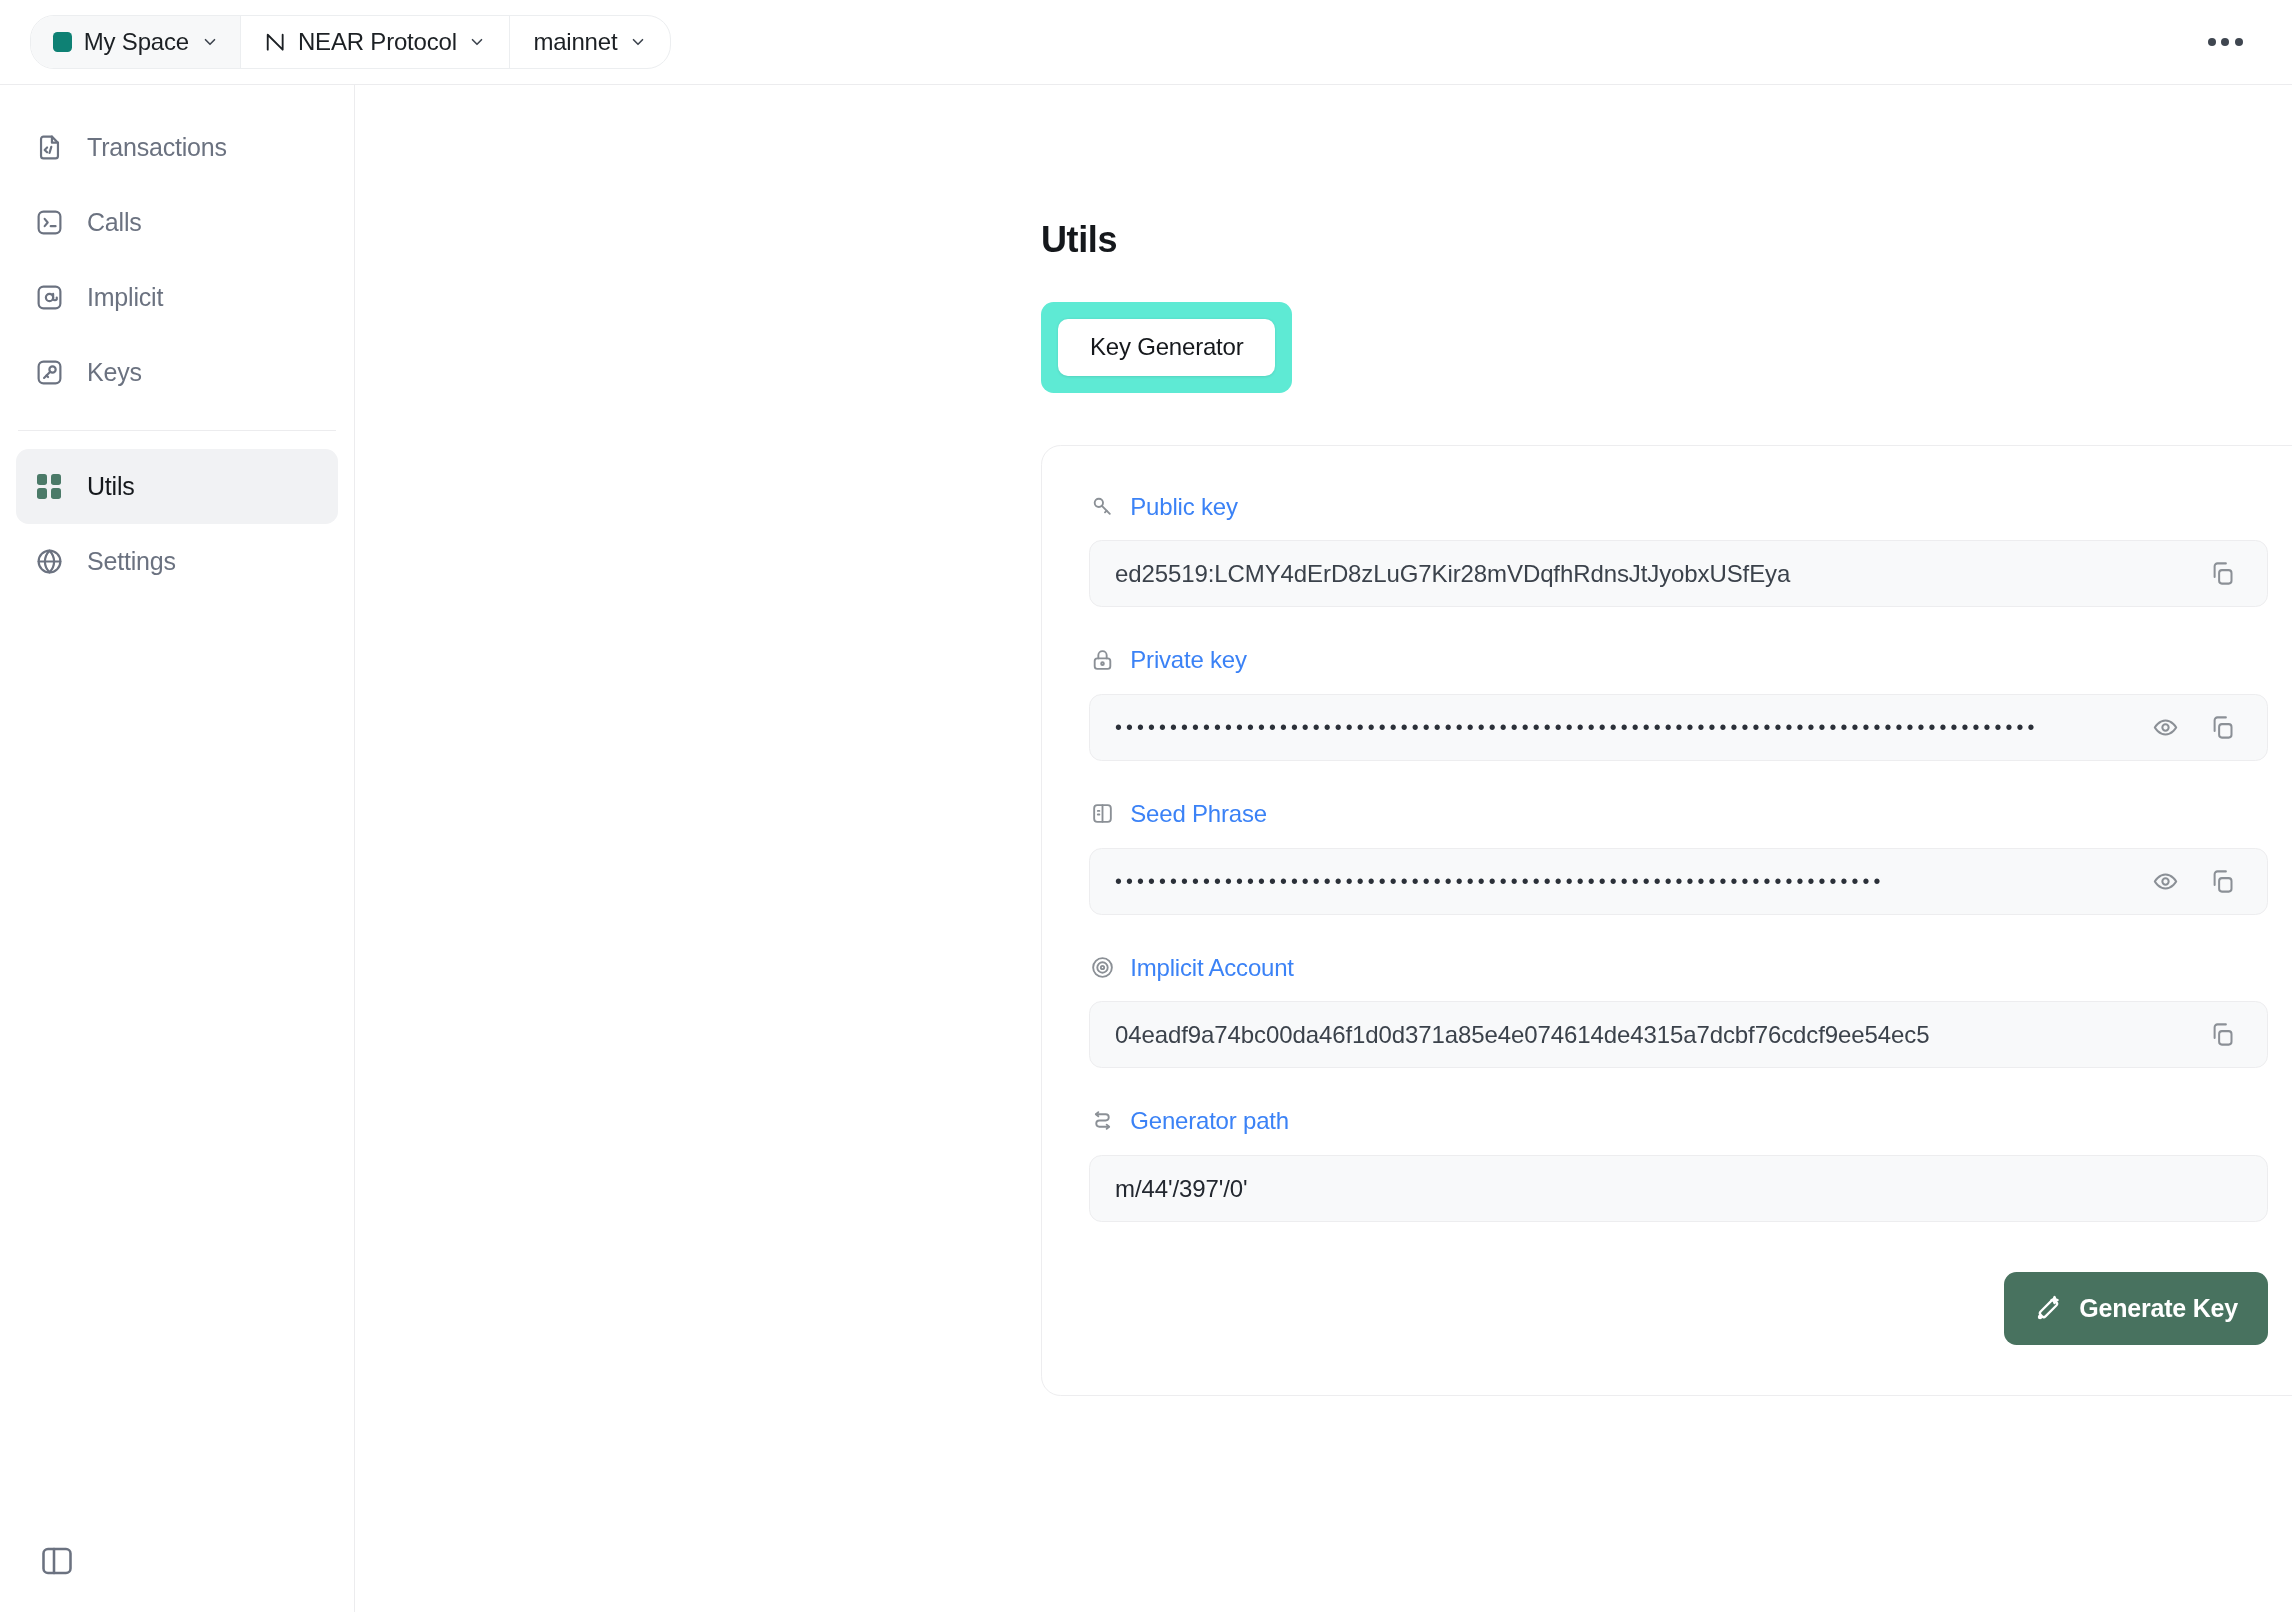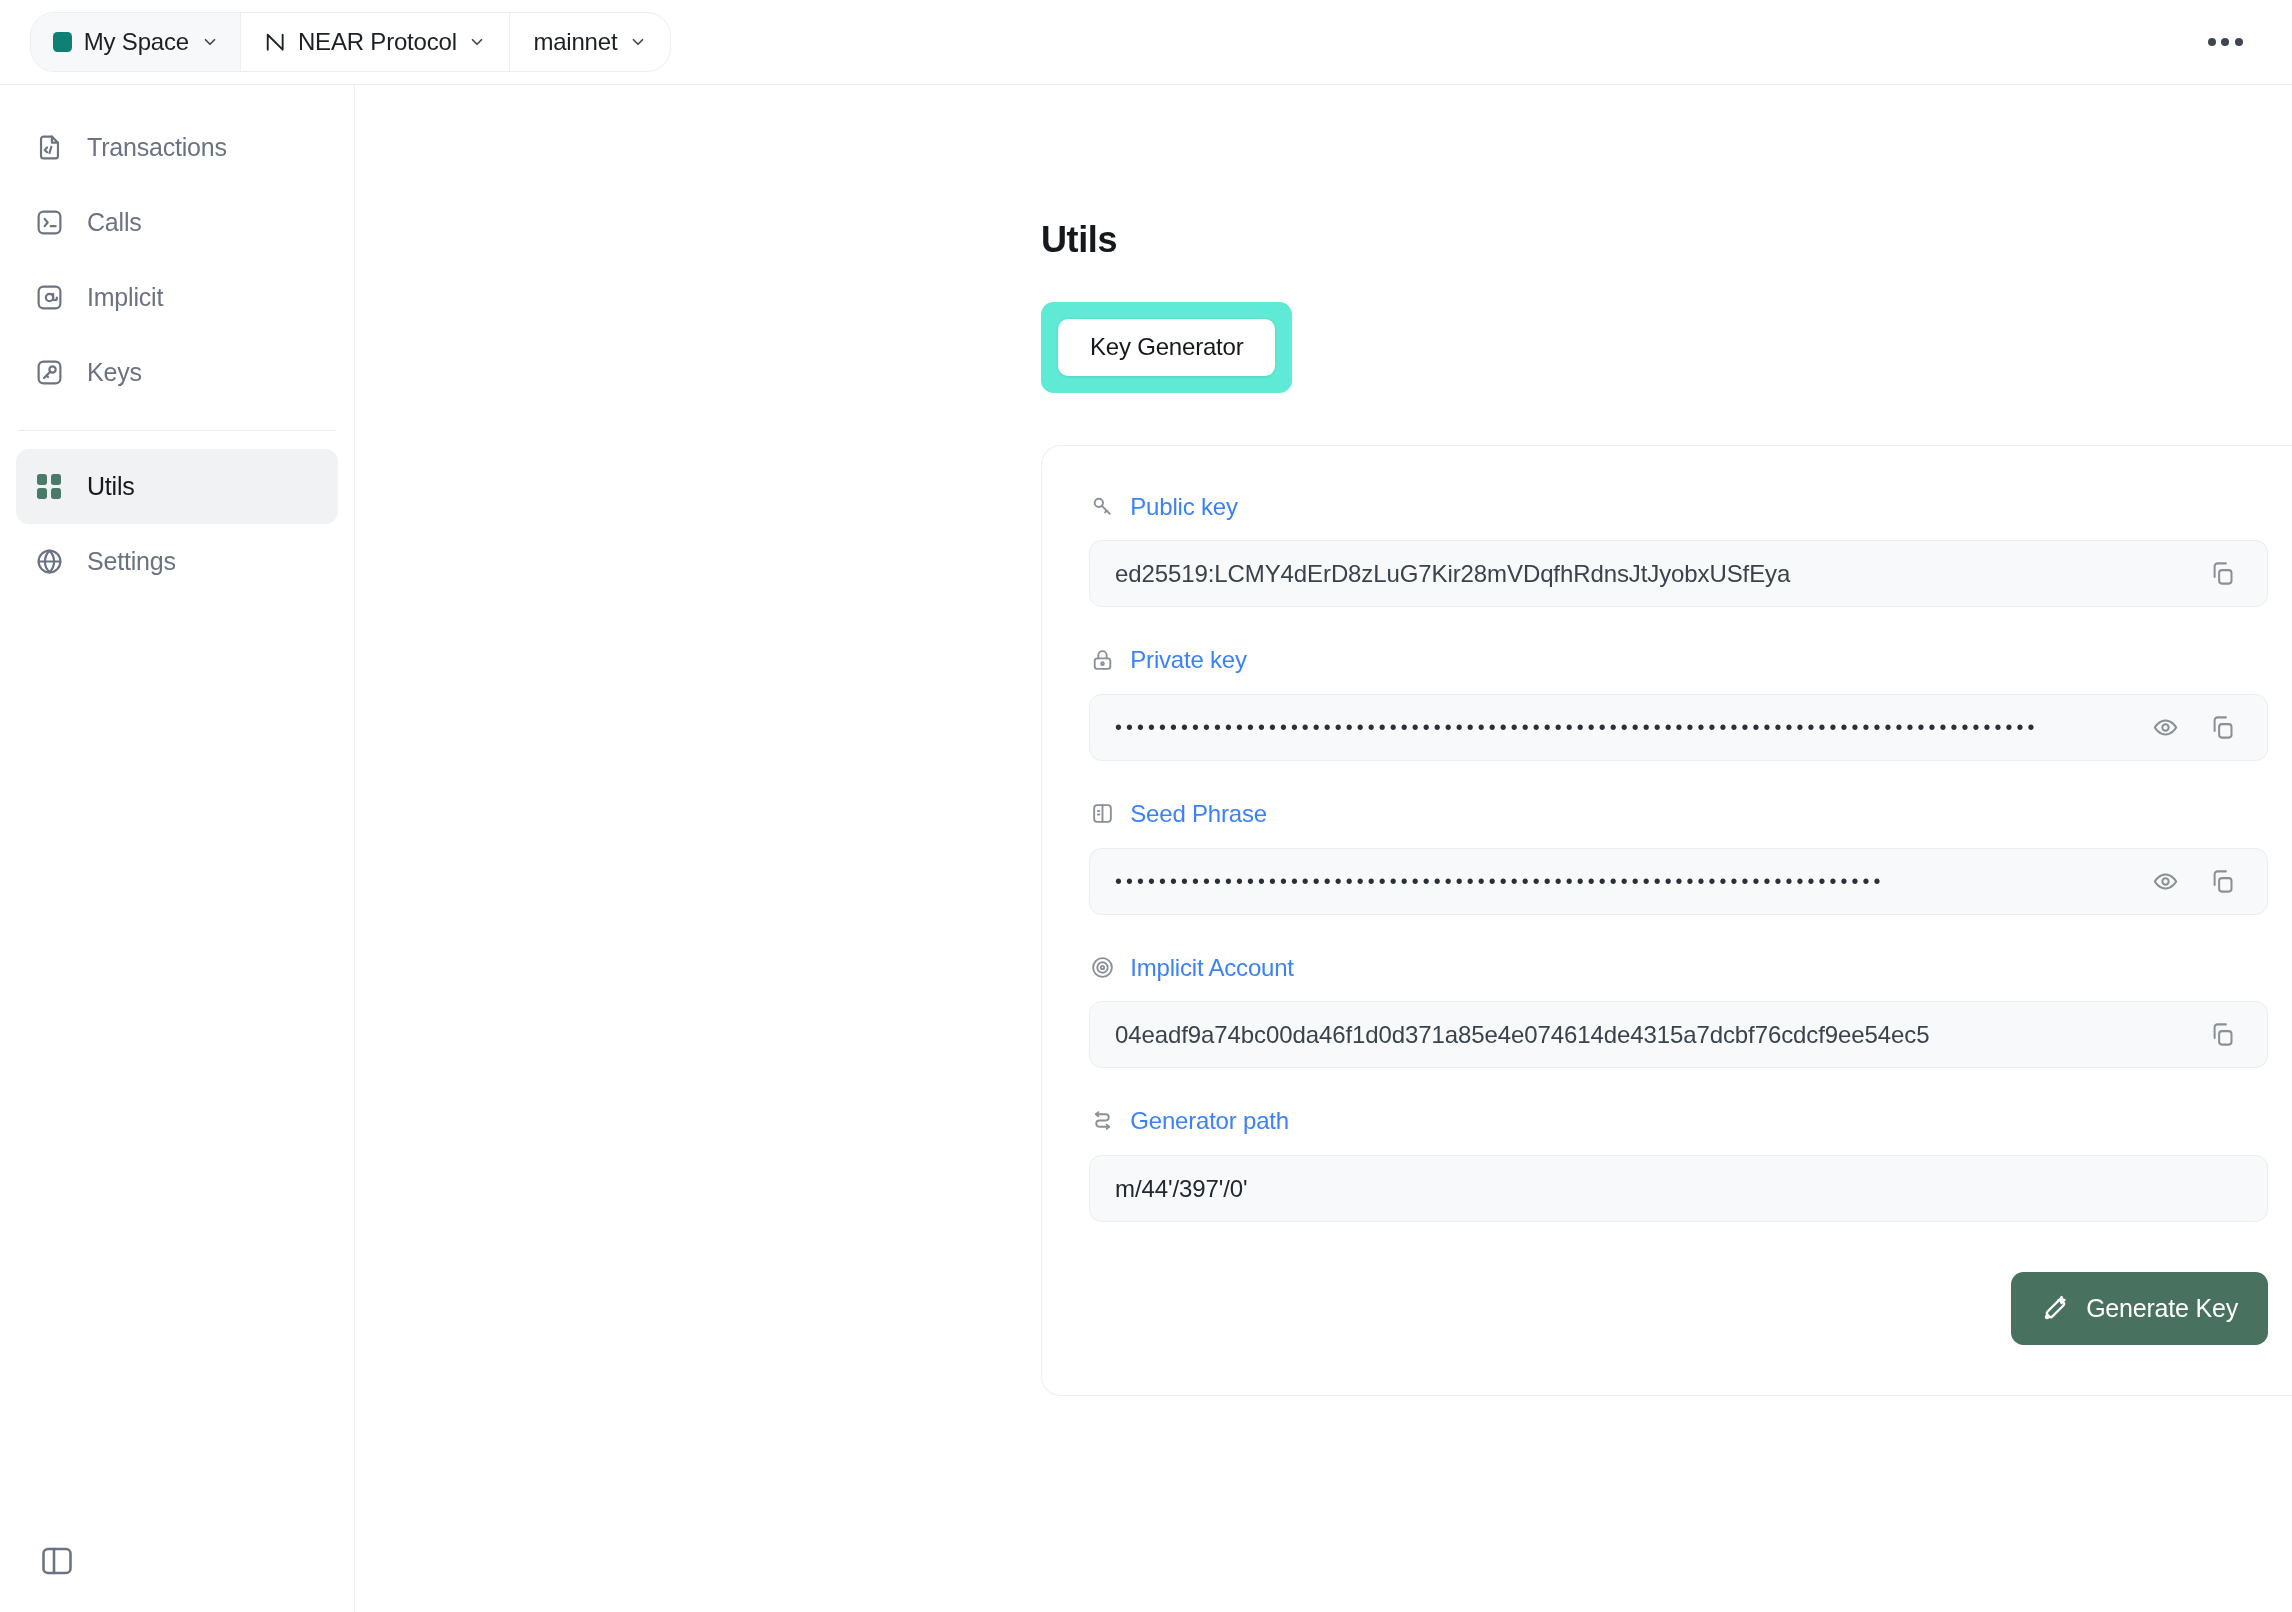--- a/index.html
+++ b/index.html
@@ -38,7 +38,7 @@
     align-items: center;
     border: 1.4px solid #eceef0;
     border-radius: 24px;
-    height: 60px;
+    height: 54px;
     overflow: hidden;
     background: #ffffff;
   }

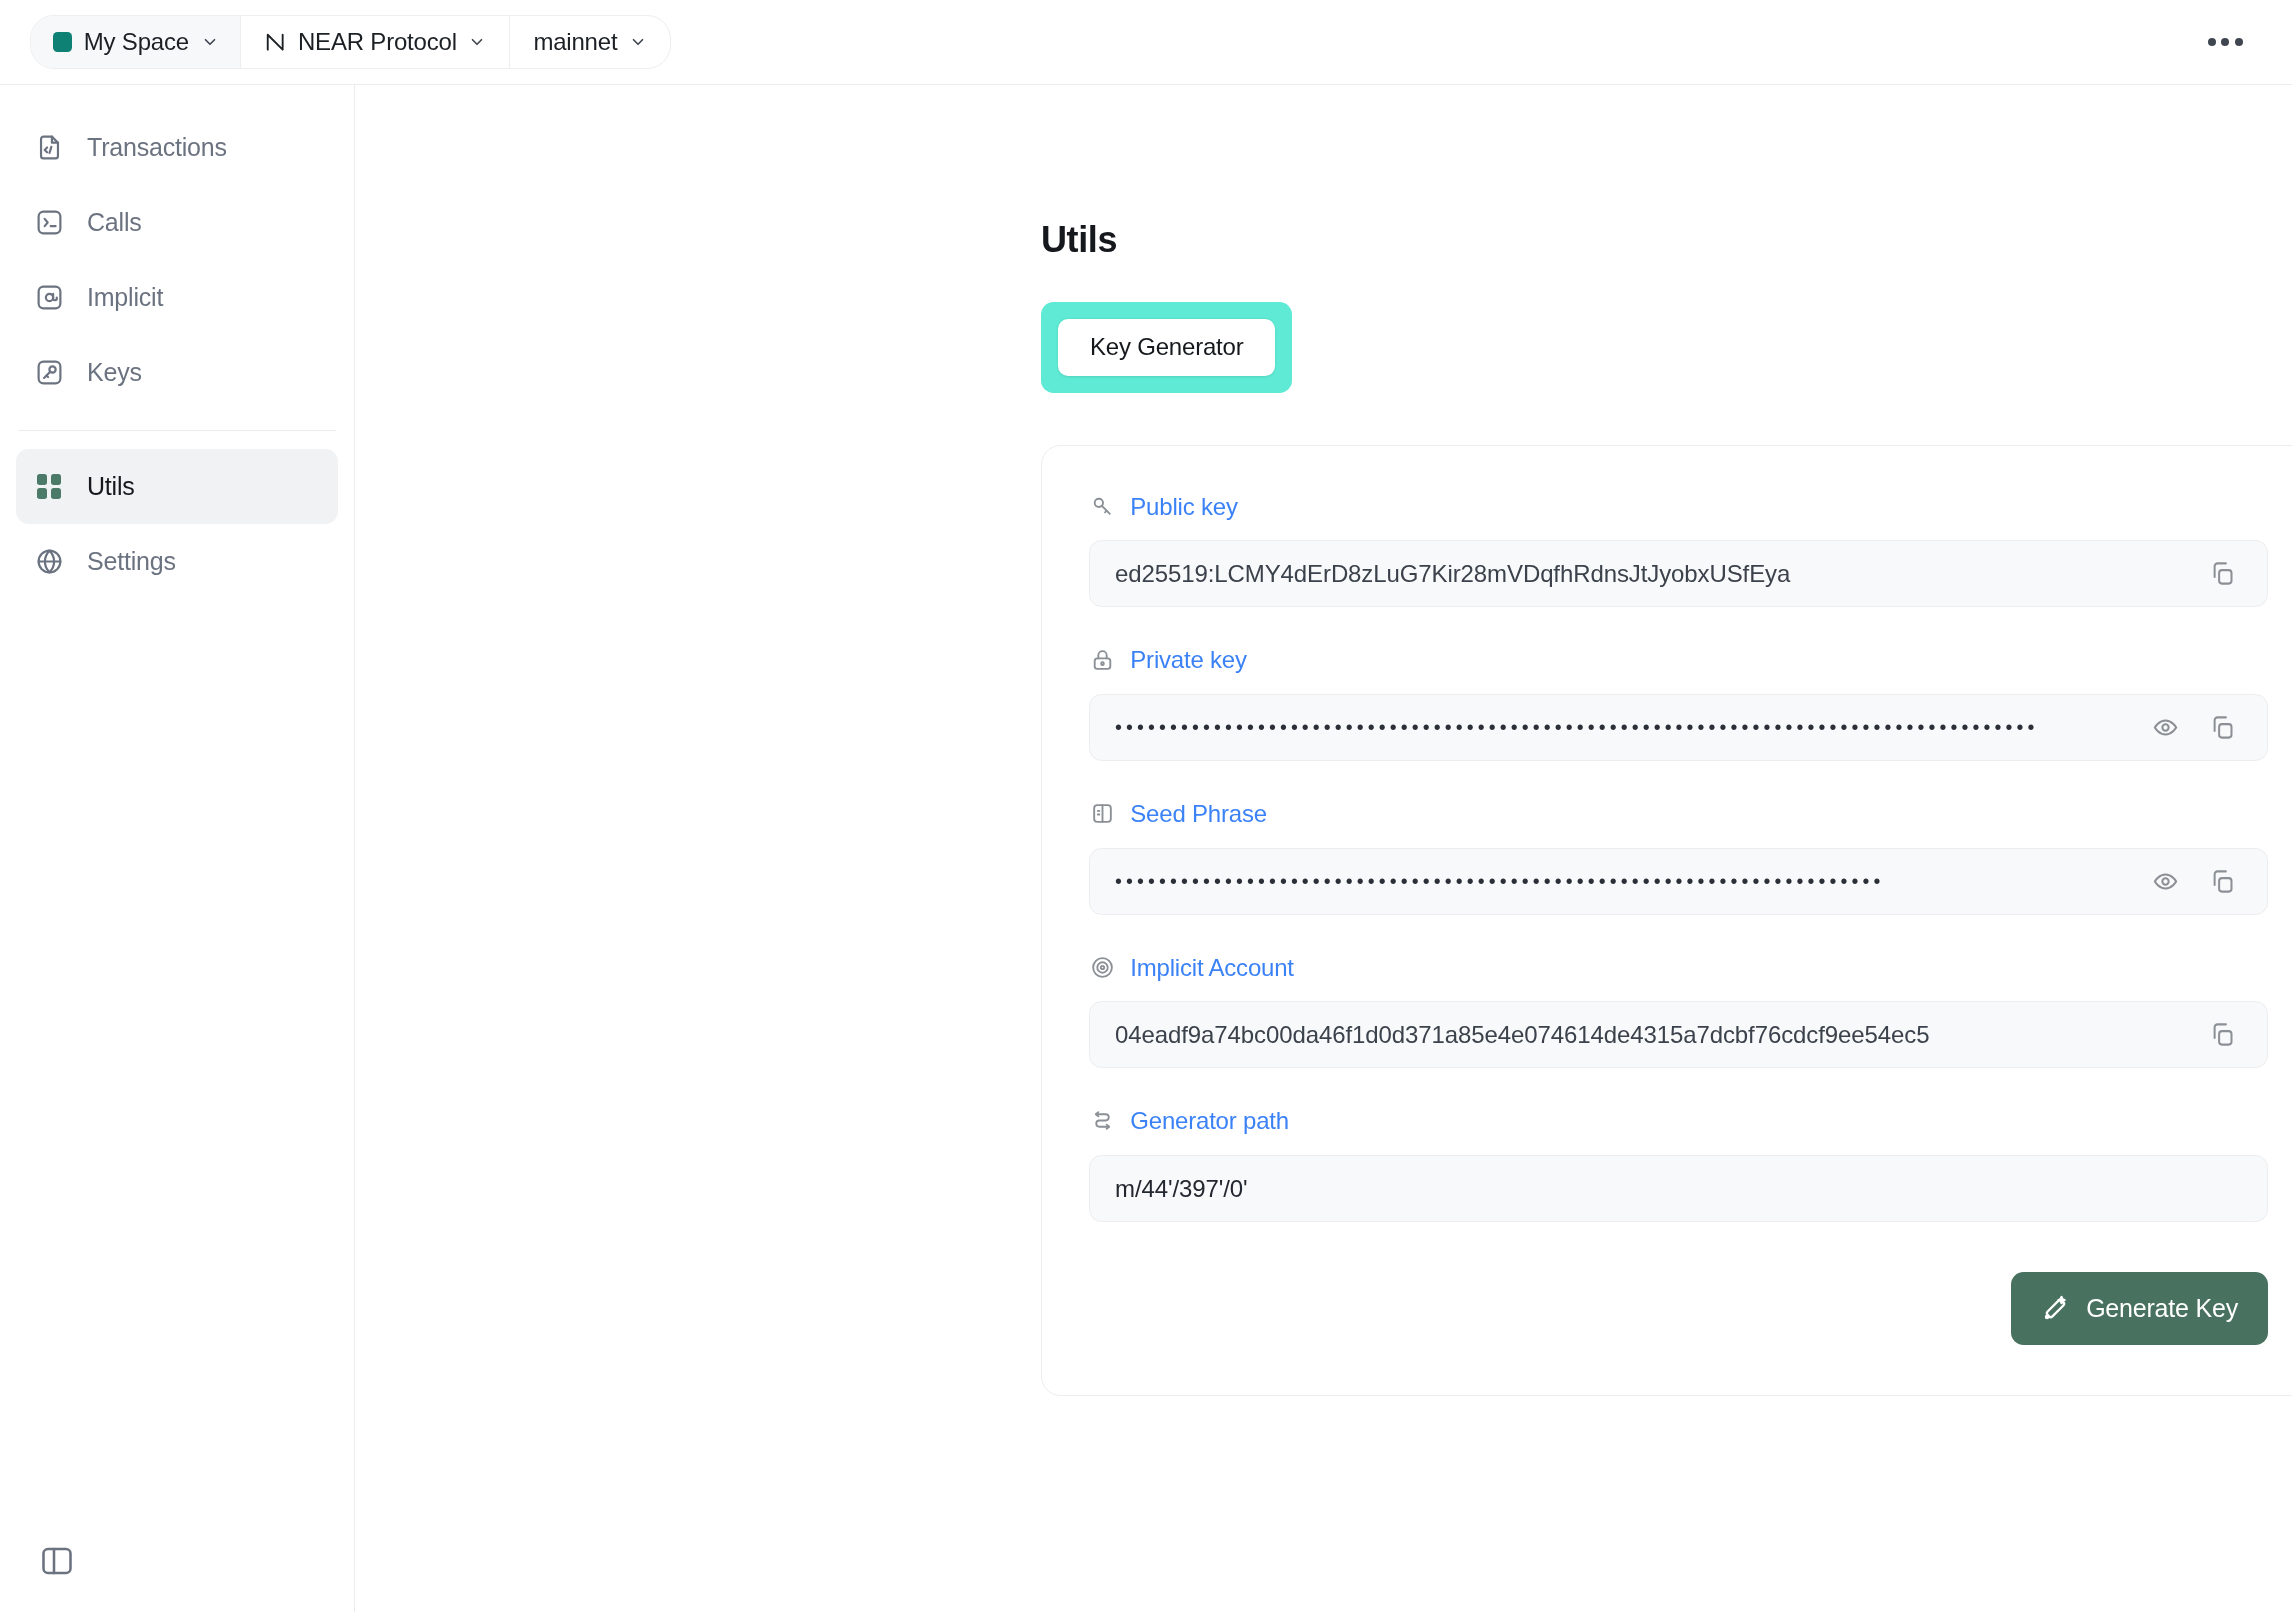--- a/index.html
+++ b/index.html
@@ -303,7 +303,7 @@
     height: 73px;
     padding: 0 30px;
     font-size: 25px;
-    font-weight: normal;
+    font-weight: bold;
     letter-spacing: -0.2px;
     cursor: pointer;
     font-family: "Liberation Sans", sans-serif;

